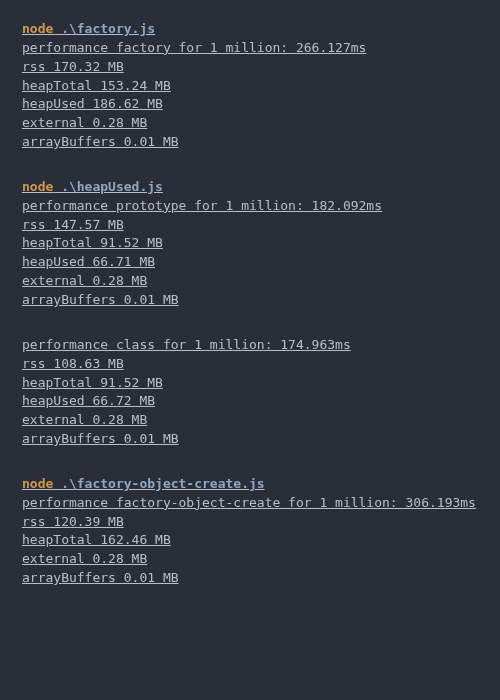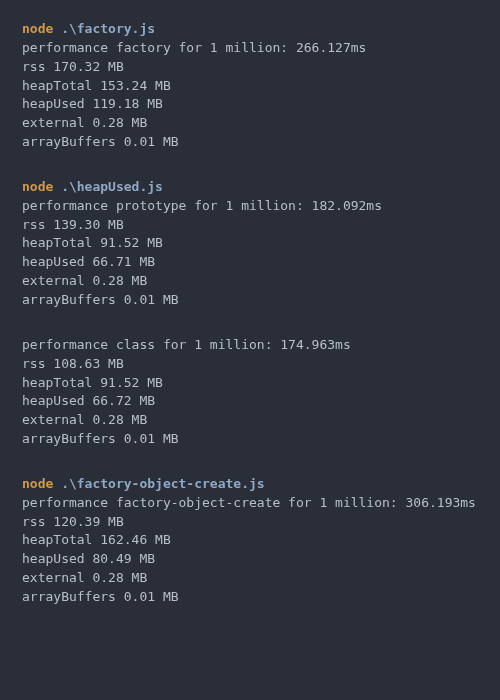--- a/index.html
+++ b/index.html
@@ -19,6 +19,7 @@
     box-sizing: border-box;
     width: 500px;
     height: 492px;
+    text-decoration: underline;
   }
   .block {
     margin-bottom: 26px;

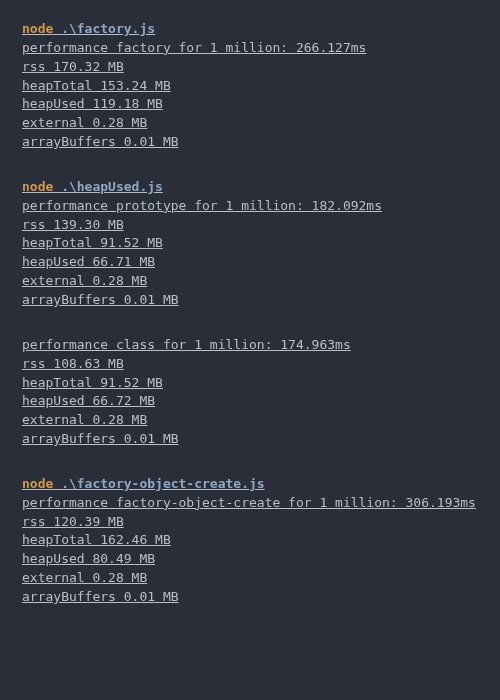--- a/index.html
+++ b/index.html
@@ -40,7 +40,7 @@
     <div class="out-line">performance factory for 1 million: 266.127ms</div>
     <div class="out-line">rss 170.32 MB</div>
     <div class="out-line">heapTotal 153.24 MB</div>
-    <div class="out-line">heapUsed 119.18 MB</div>
+    <div class="out-line">heapUsed 186.62 MB</div>
     <div class="out-line">external 0.28 MB</div>
     <div class="out-line">arrayBuffers 0.01 MB</div>
   </div>

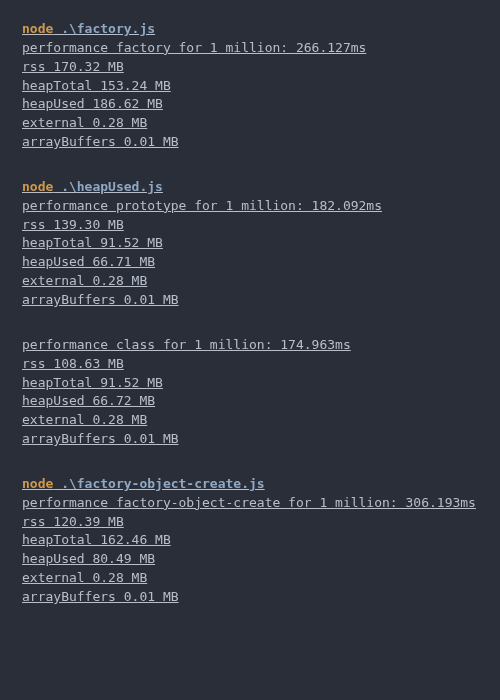--- a/index.html
+++ b/index.html
@@ -48,7 +48,7 @@
   <div class="block">
     <div class="cmd-line"><span class="cmd-exec">node</span> <span class="cmd-arg">.\heapUsed.js</span></div>
     <div class="out-line">performance prototype for 1 million: 182.092ms</div>
-    <div class="out-line">rss 139.30 MB</div>
+    <div class="out-line">rss 147.57 MB</div>
     <div class="out-line">heapTotal 91.52 MB</div>
     <div class="out-line">heapUsed 66.71 MB</div>
     <div class="out-line">external 0.28 MB</div>

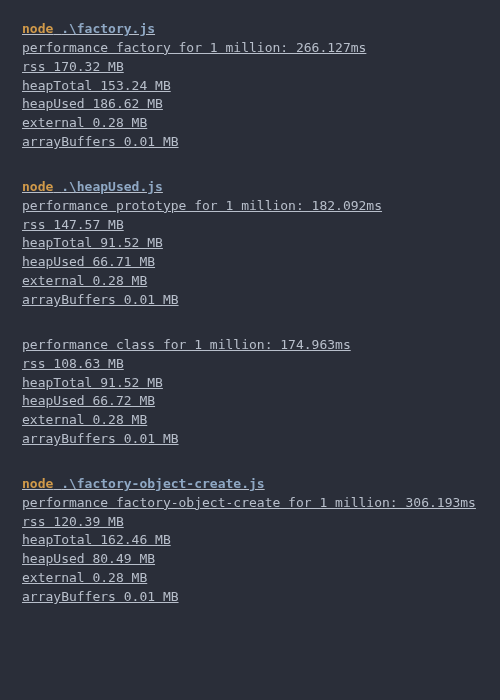--- a/index.html
+++ b/index.html
@@ -69,7 +69,6 @@
     <div class="out-line">performance factory-object-create for 1 million: 306.193ms</div>
     <div class="out-line">rss 120.39 MB</div>
     <div class="out-line">heapTotal 162.46 MB</div>
-    <div class="out-line">heapUsed 80.49 MB</div>
     <div class="out-line">external 0.28 MB</div>
     <div class="out-line">arrayBuffers 0.01 MB</div>
   </div>

